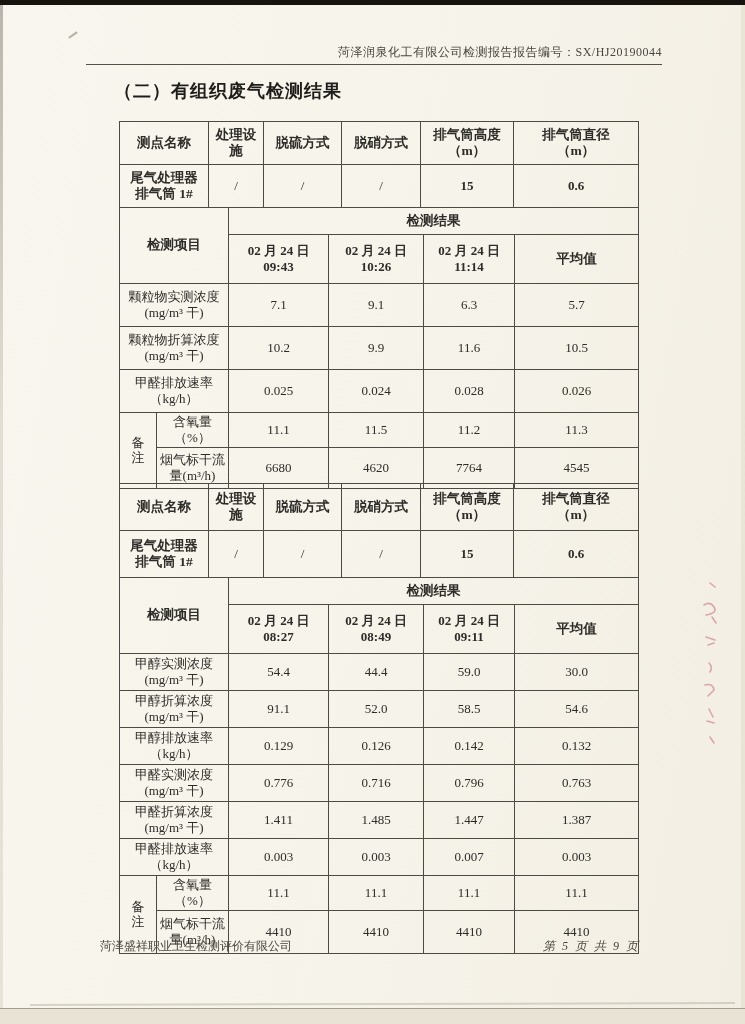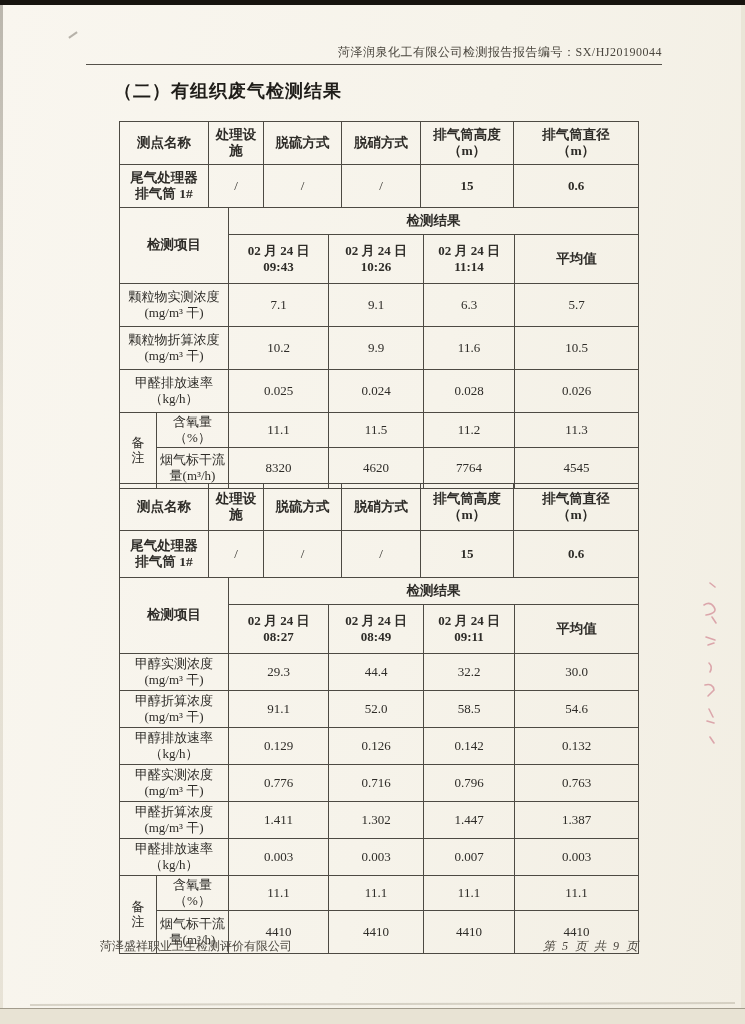--- a/index.html
+++ b/index.html
@@ -173,7 +173,7 @@
       <tr>
         <td>烟气标干流
 量(m³/h)</td>
-        <td>8320</td>
+        <td>6680</td>
         <td>4620</td>
         <td>7764</td>
         <td>4545</td>

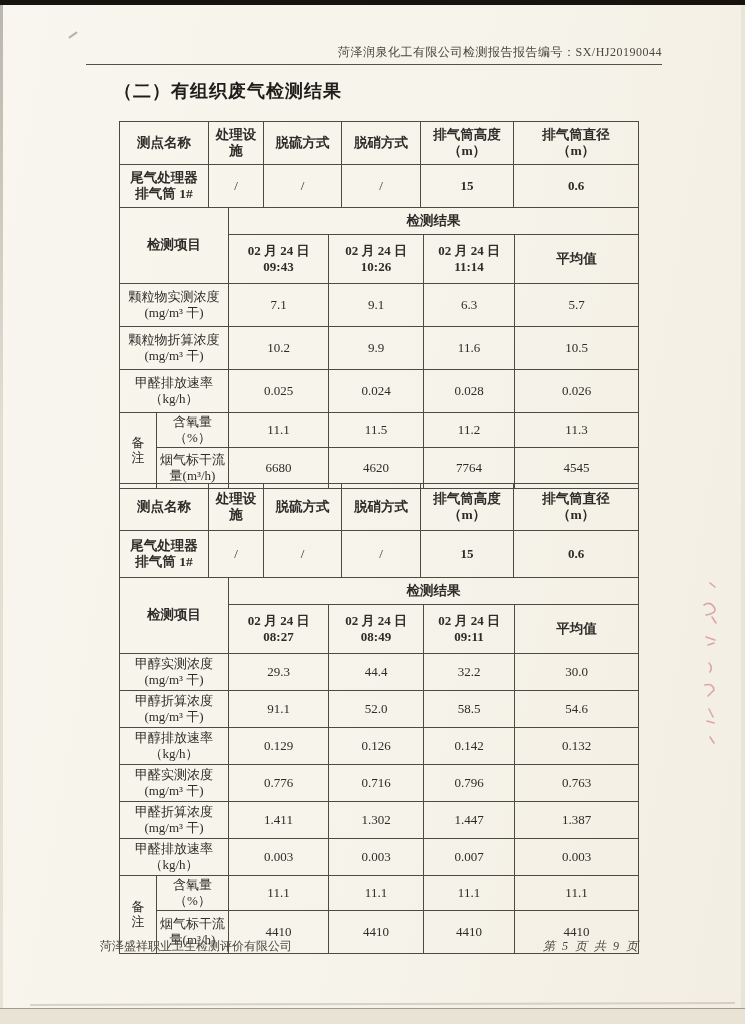--- a/index.html
+++ b/index.html
@@ -241,7 +241,7 @@
       <tr>
         <td colspan="2">甲醇实测浓度
 (mg/m³ 干)</td>
-        <td>29.3</td>
+        <td>54.4</td>
         <td>44.4</td>
         <td>32.2</td>
         <td>30.0</td>

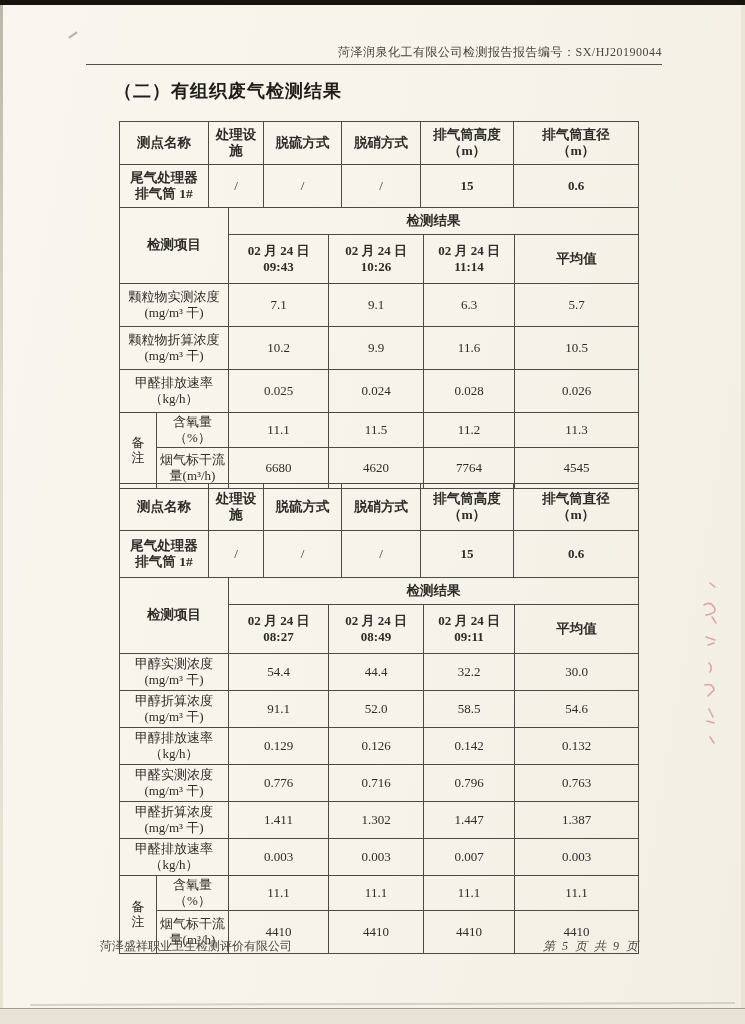--- a/index.html
+++ b/index.html
@@ -243,7 +243,7 @@
 (mg/m³ 干)</td>
         <td>54.4</td>
         <td>44.4</td>
-        <td>32.2</td>
+        <td>59.0</td>
         <td>30.0</td>
       </tr>
       <tr>

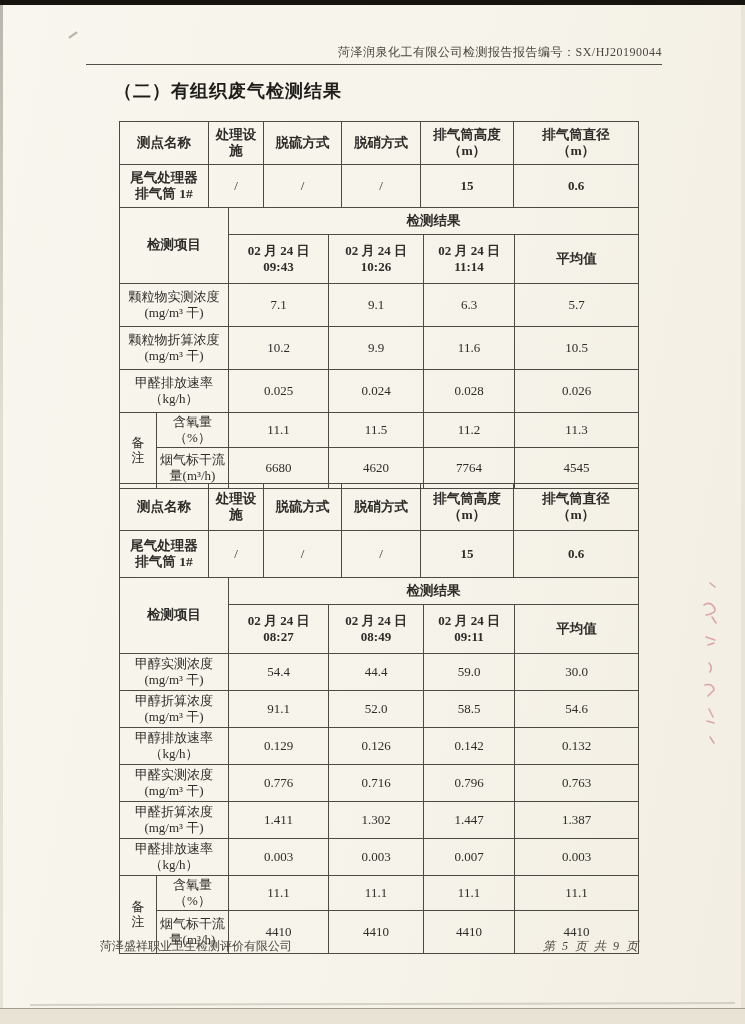--- a/index.html
+++ b/index.html
@@ -274,7 +274,7 @@
         <td colspan="2">甲醛折算浓度
 (mg/m³ 干)</td>
         <td>1.411</td>
-        <td>1.302</td>
+        <td>1.485</td>
         <td>1.447</td>
         <td>1.387</td>
       </tr>

